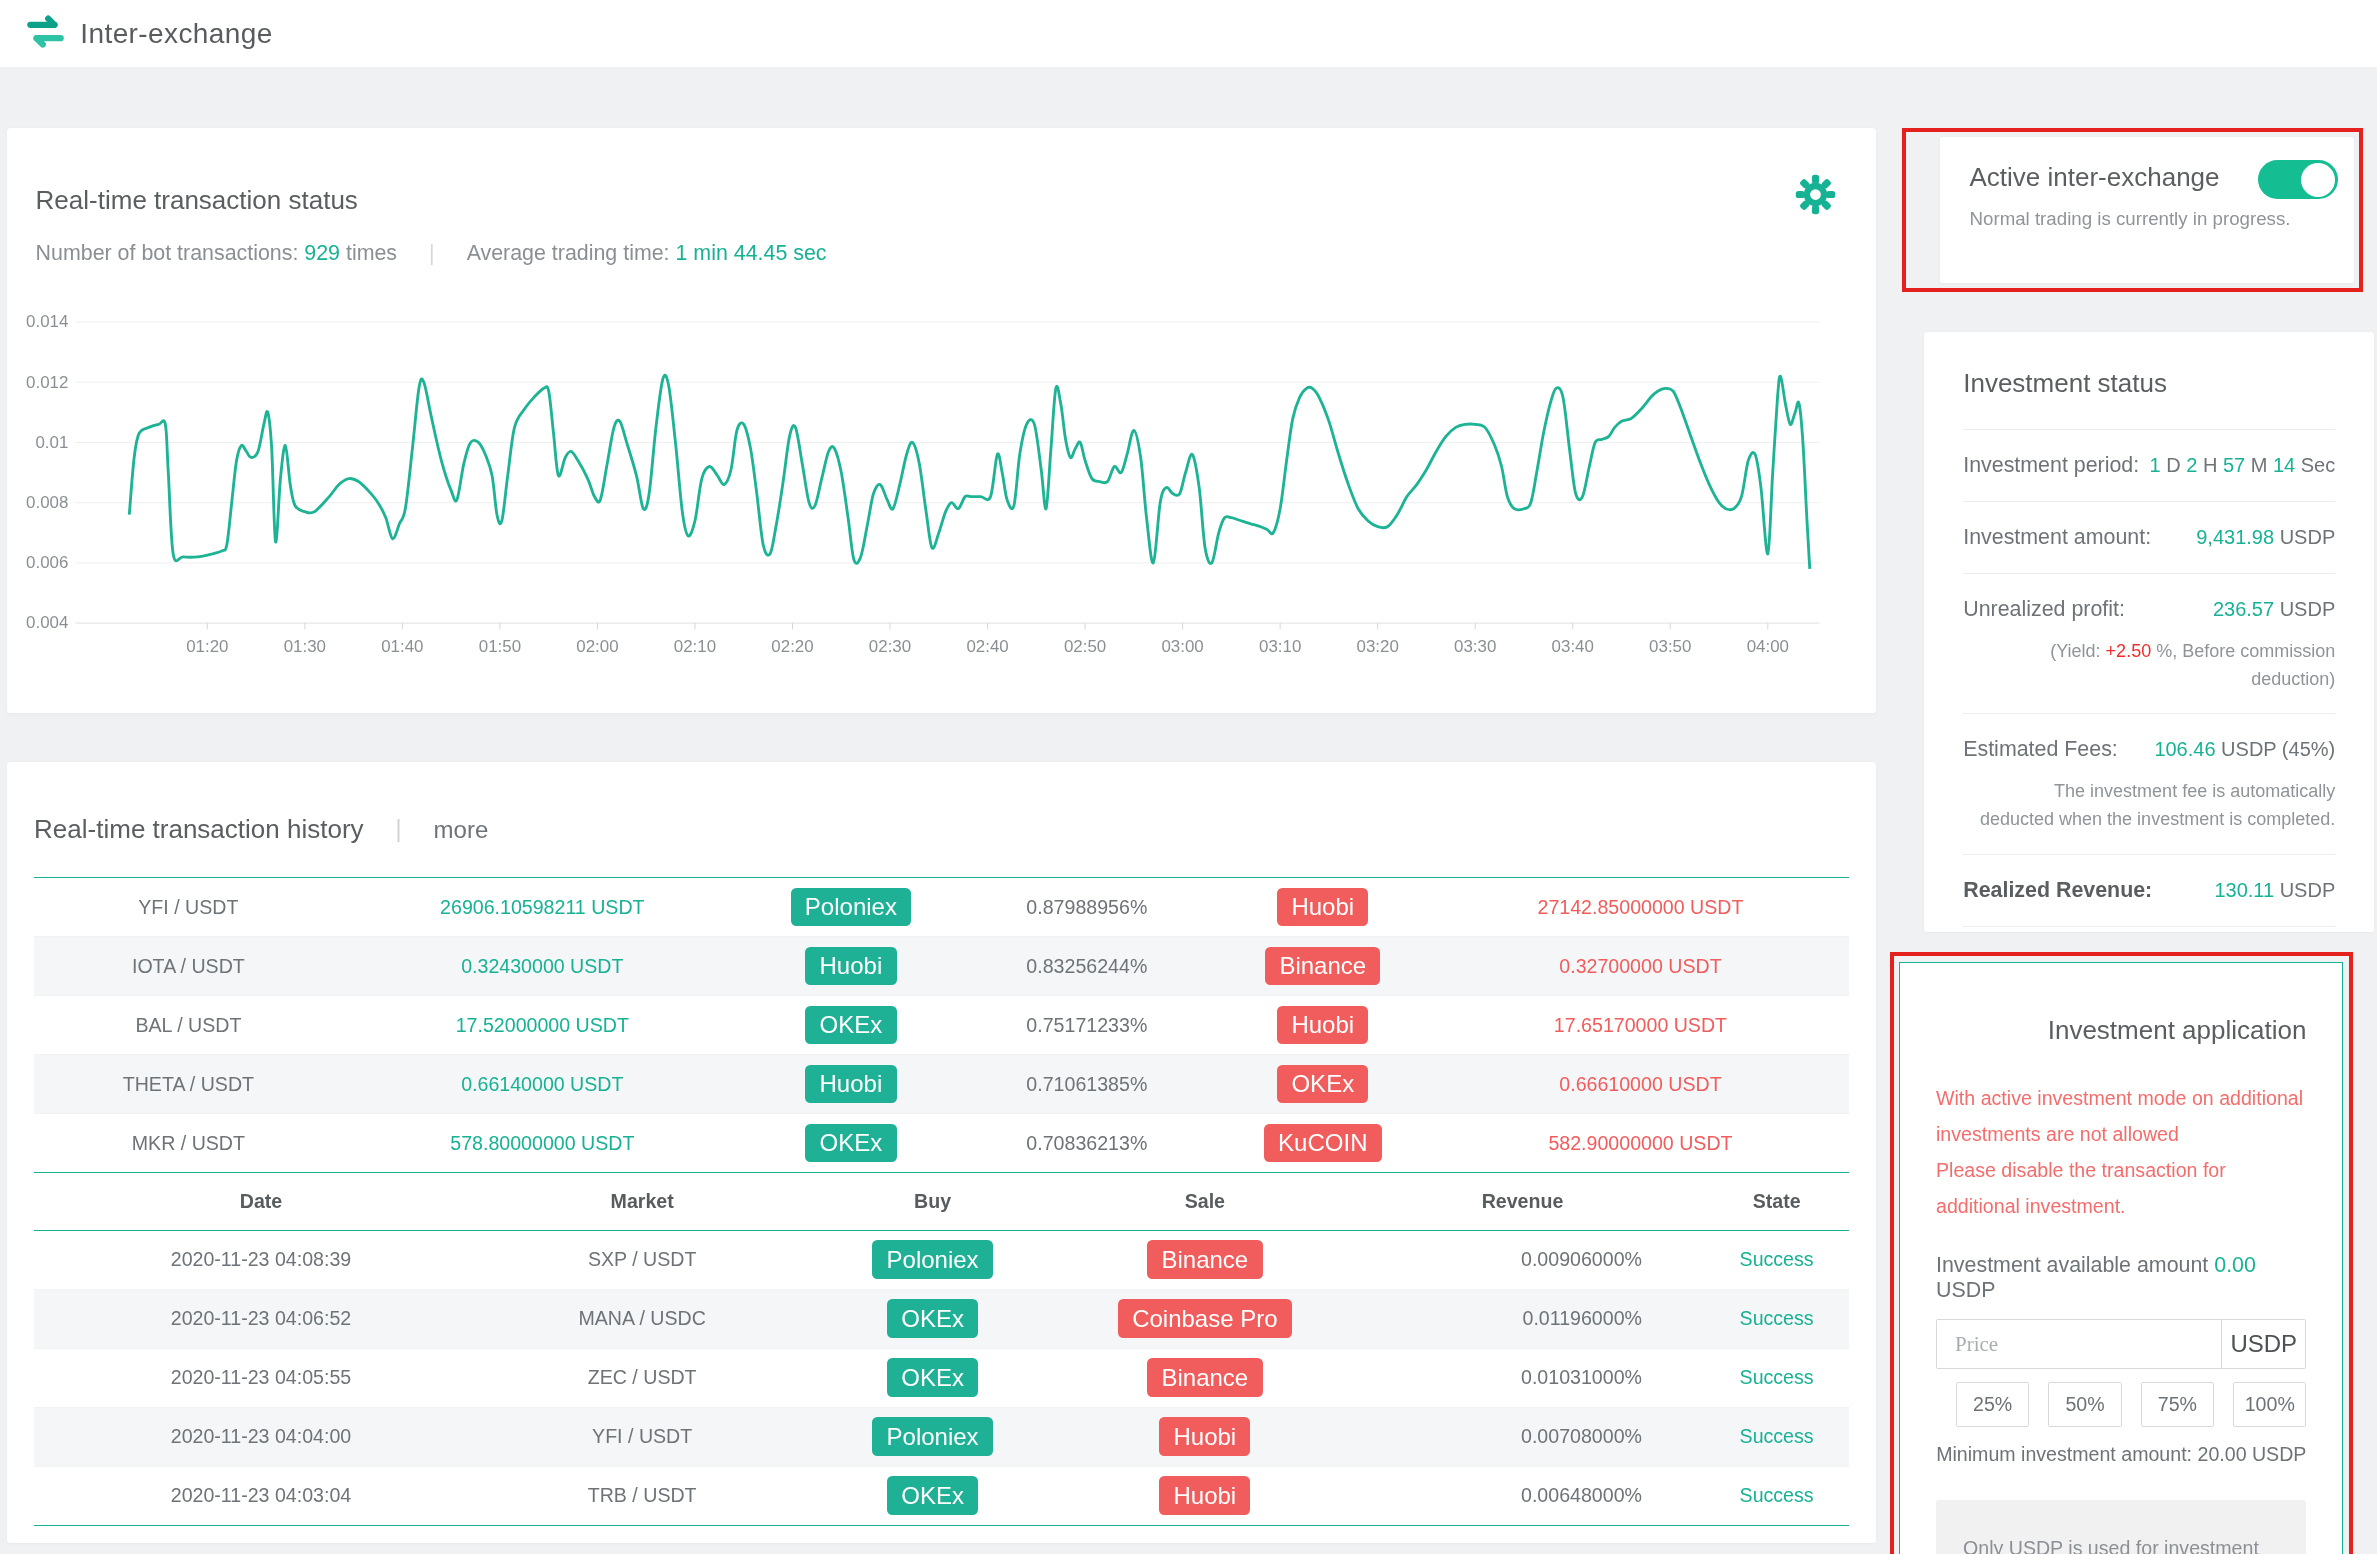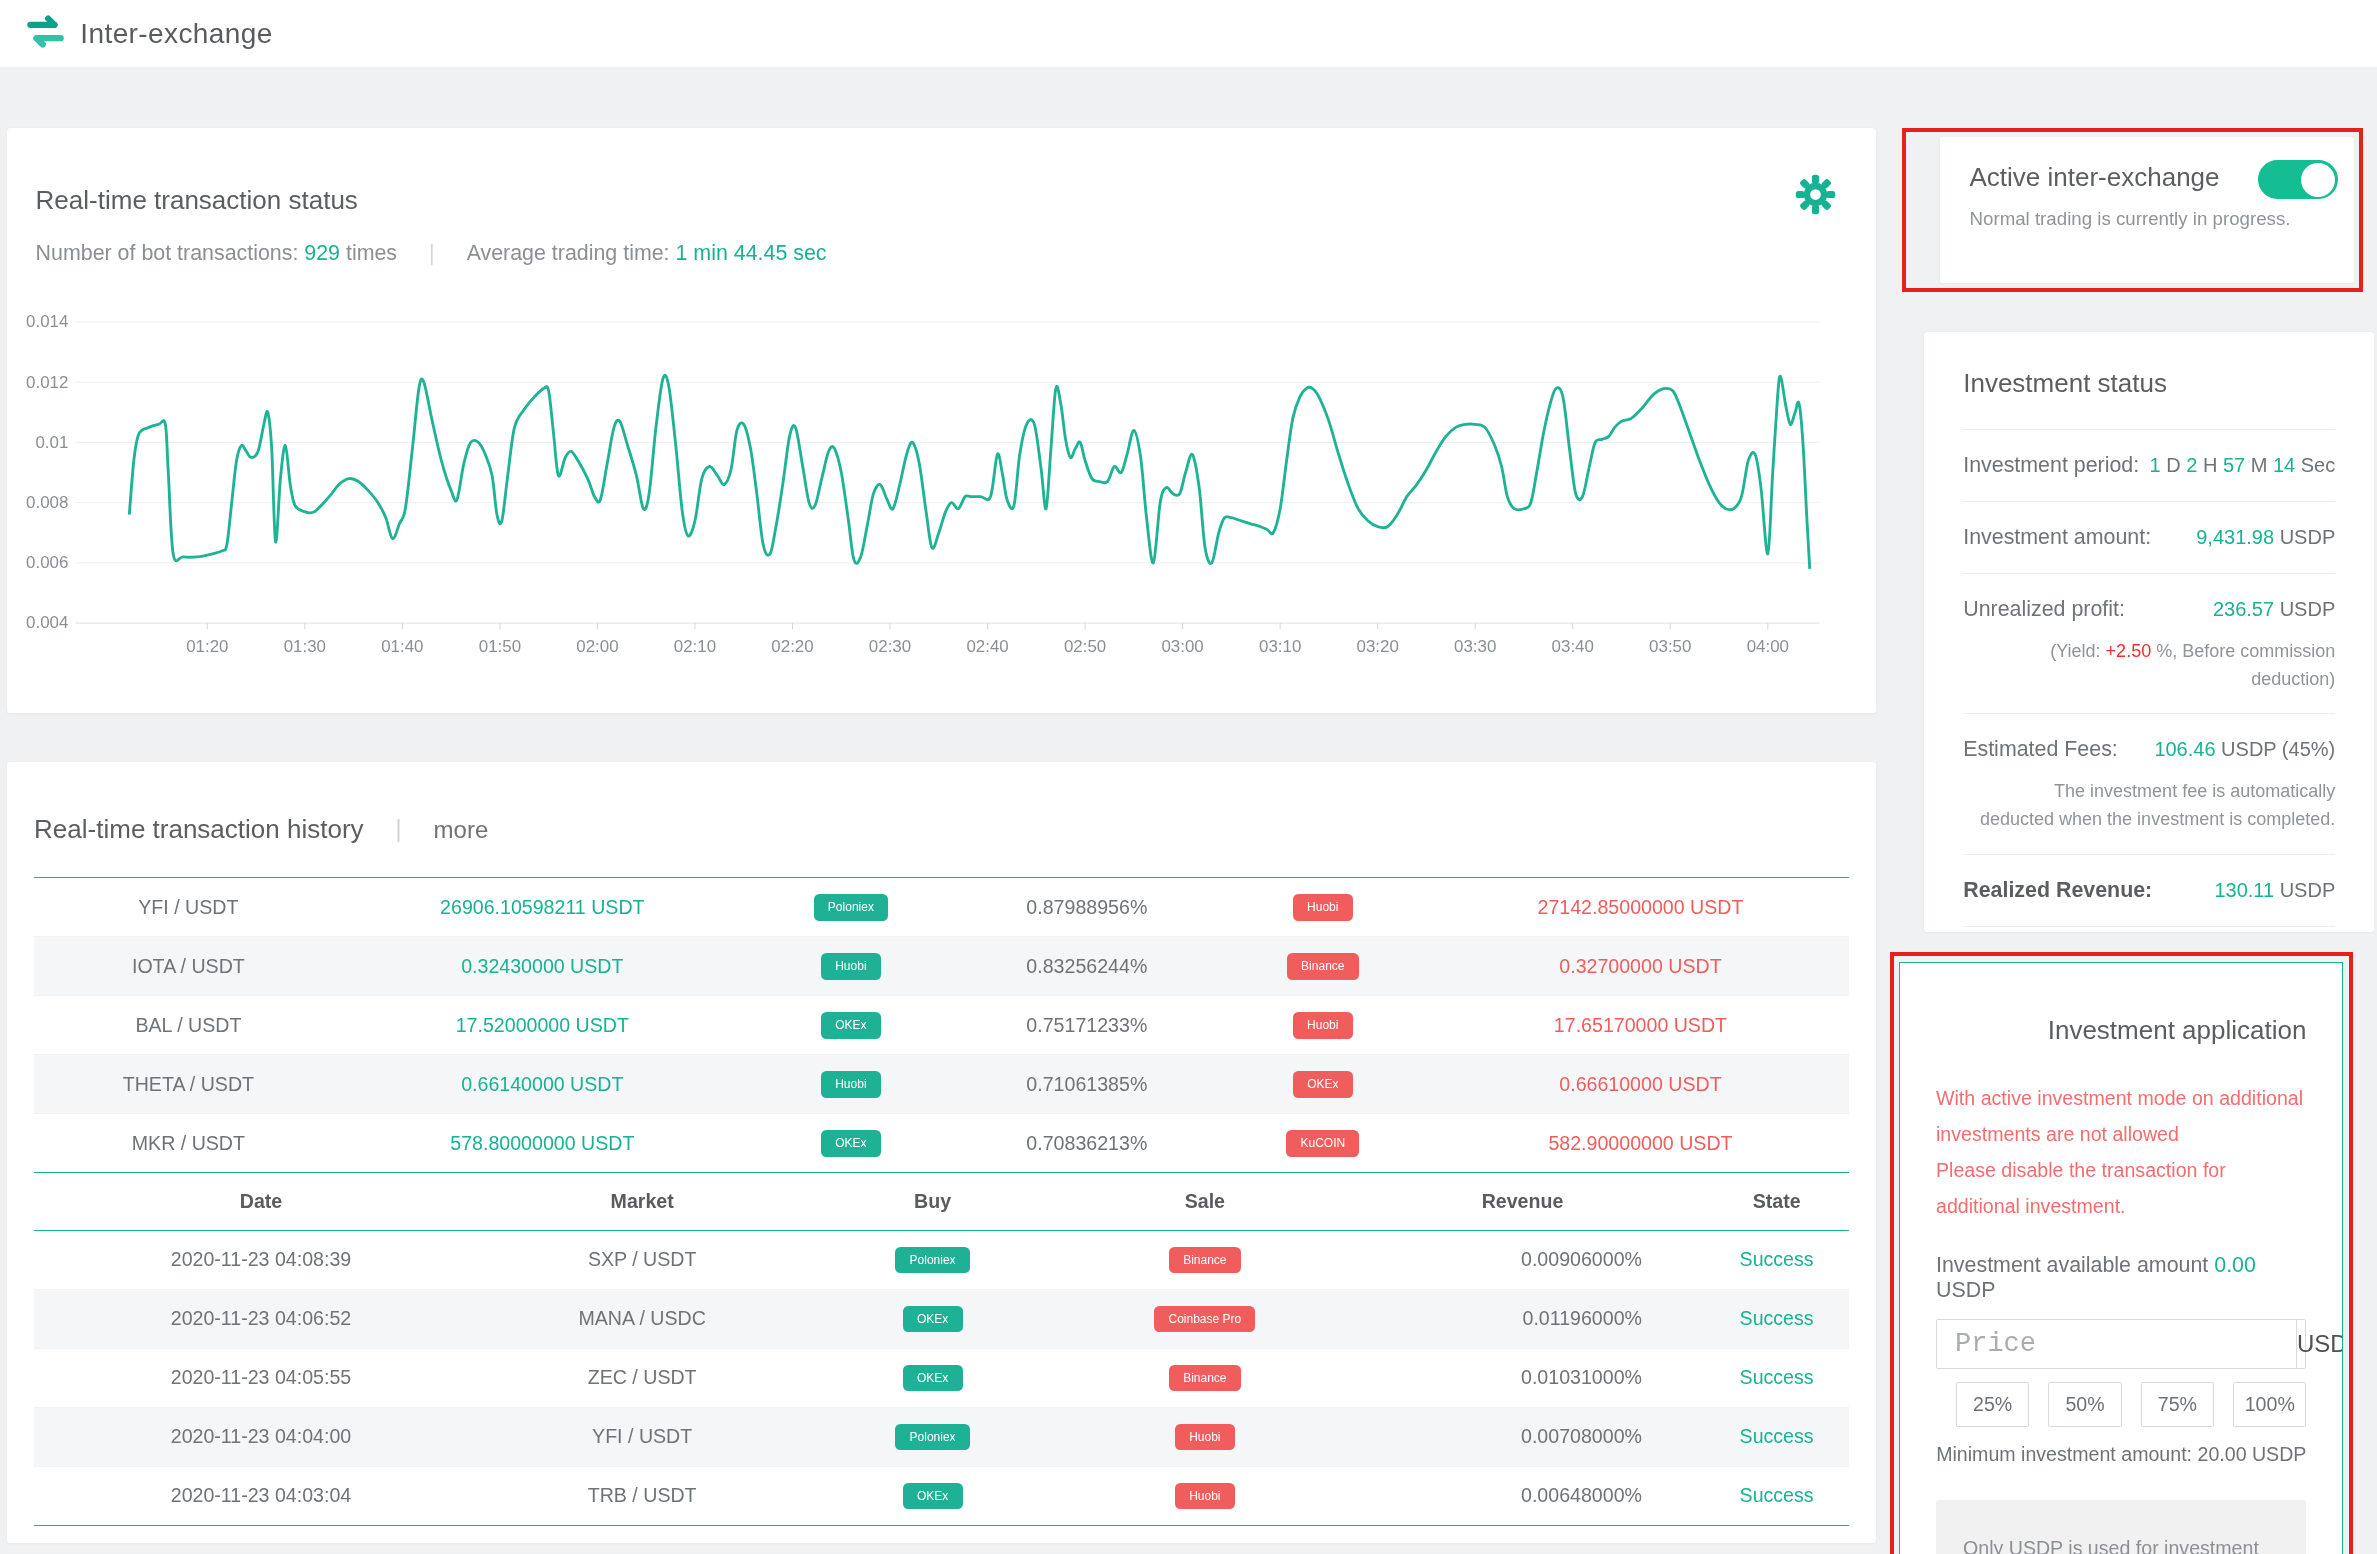--- a/index.html
+++ b/index.html
@@ -45,7 +45,7 @@
   .amt-buy { color:#17b294; }
   .amt-sale { color:#f15c5c; }
   .state-cell { color:#17b294; }
-  .badge { display:inline-block; padding:7.1px 14.3px; border-radius:5.3px; color:#fff; font-size:12px; line-height:1; }
+  .badge { display:inline-block; padding:7.1px 14.3px; border-radius:5.3px; color:#fff; font-size:24px; line-height:1; }
   .badge.buy { background:#1fb195; }
   .badge.sale { background:#f15c5c; }
 

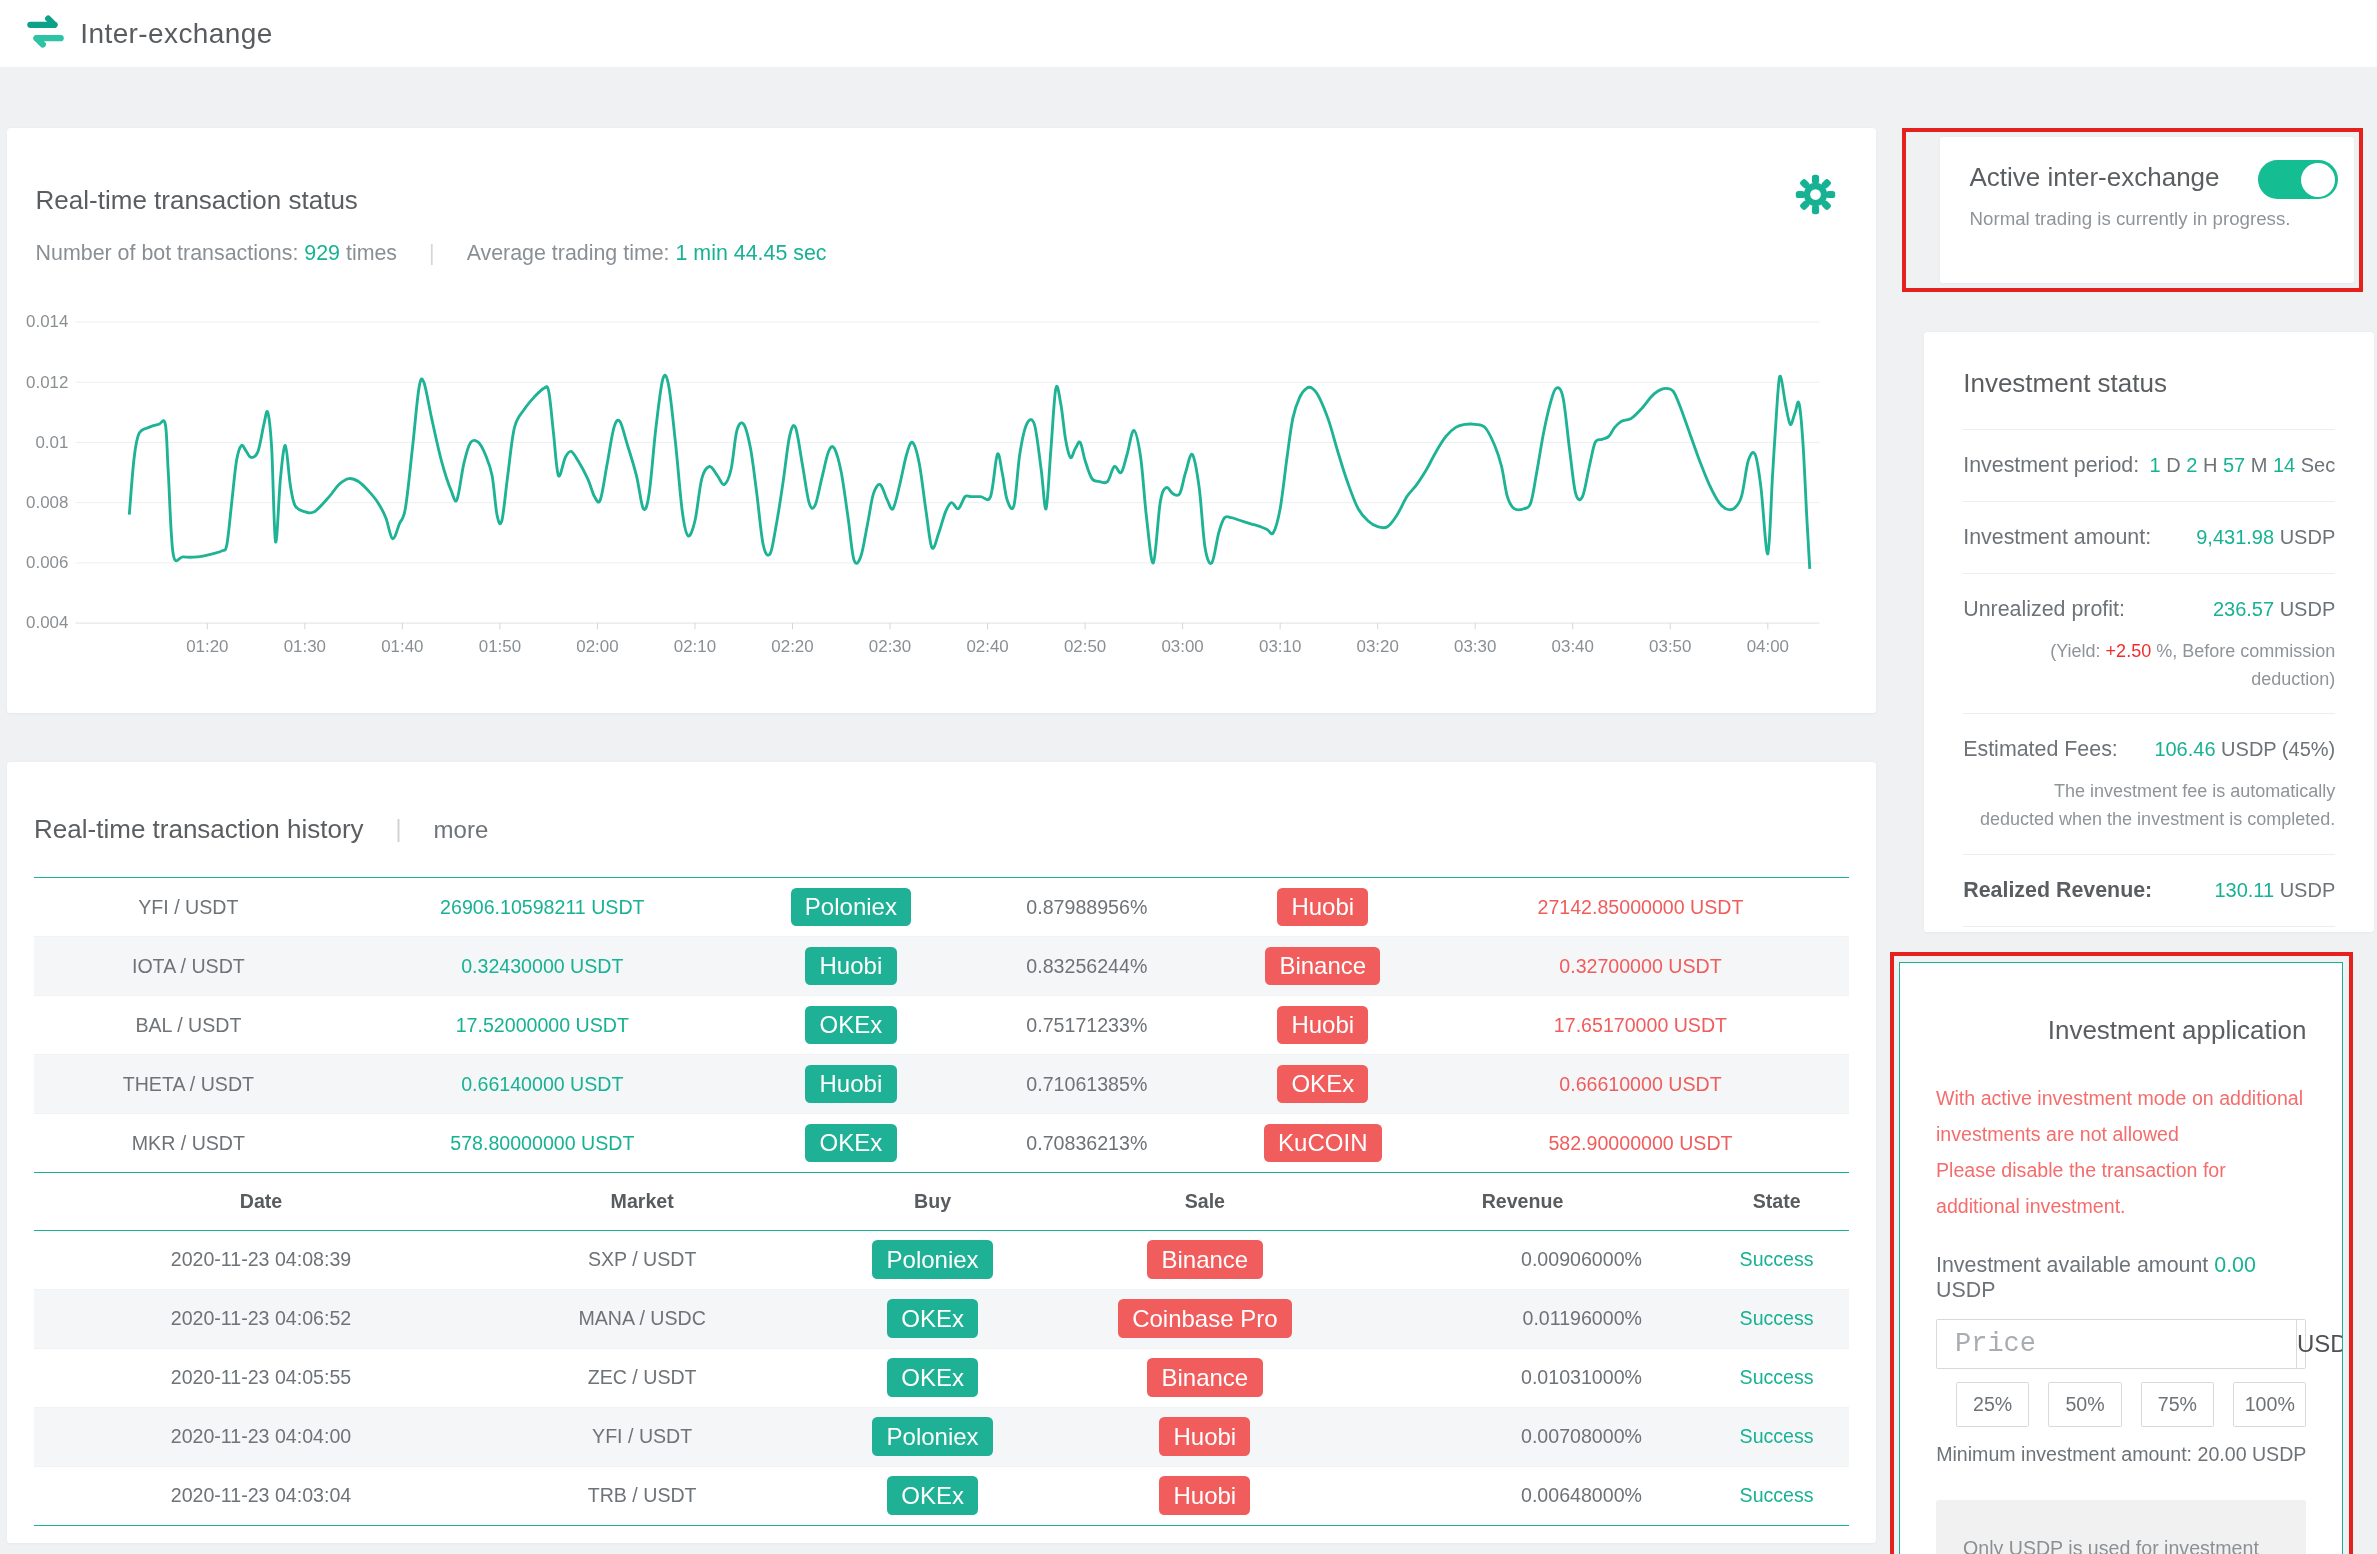--- a/index.html
+++ b/index.html
@@ -83,8 +83,8 @@
   .avail-line { margin-top:28.5px; font-size:21.4px; color:#6e7378; }
   .avail-line .accent { color:#17b294; }
   .price-row { margin-top:16px; height:50px; border:0.9px solid #d9d9d9; border-radius:1.8px; display:flex; }
-  .price-input { flex:1; border:none; outline:none; padding-left:18px; font-size:27px; color:#701a75;
-                 font-family:Liberation Mono, monospace; background:transparent; }
+  .price-input { flex:1; border:none; outline:none; padding-left:18px; font-size:21px; color:#701a75;
+                 font-family:Liberation Serif, serif; background:transparent; }
   .price-input::placeholder { color:#a9adb1; }
   .currency-box { width:132px; border-left:0.9px solid #d9d9d9; display:flex; align-items:center;
                   justify-content:center; font-size:24px; color:#4d5154; }

